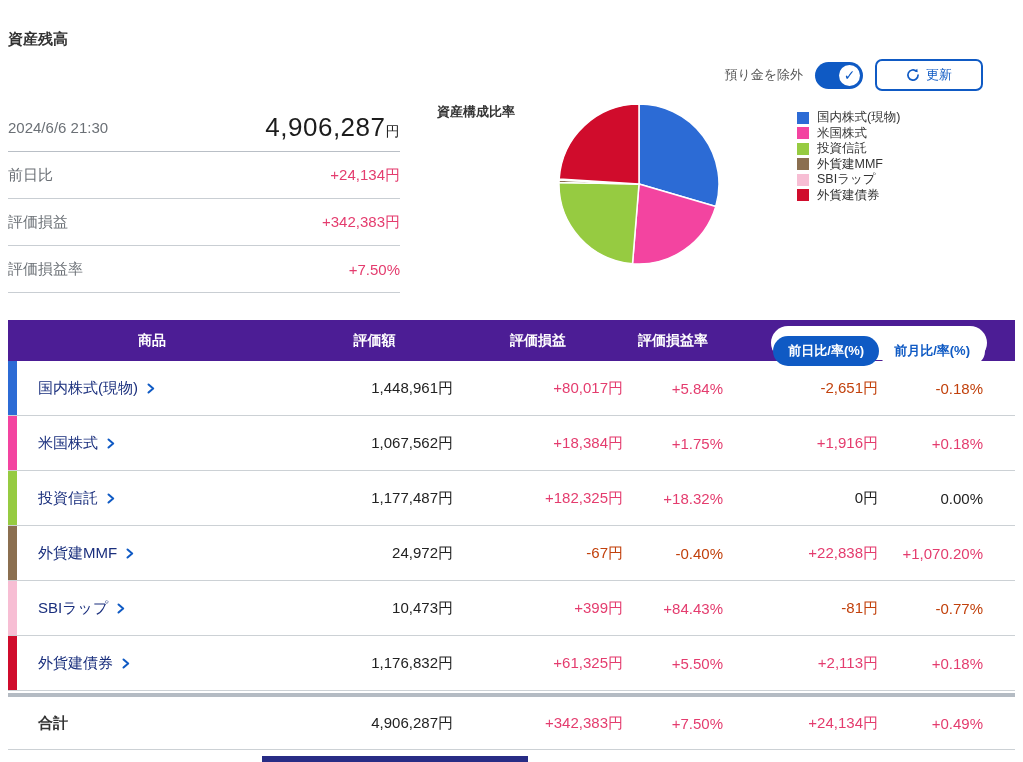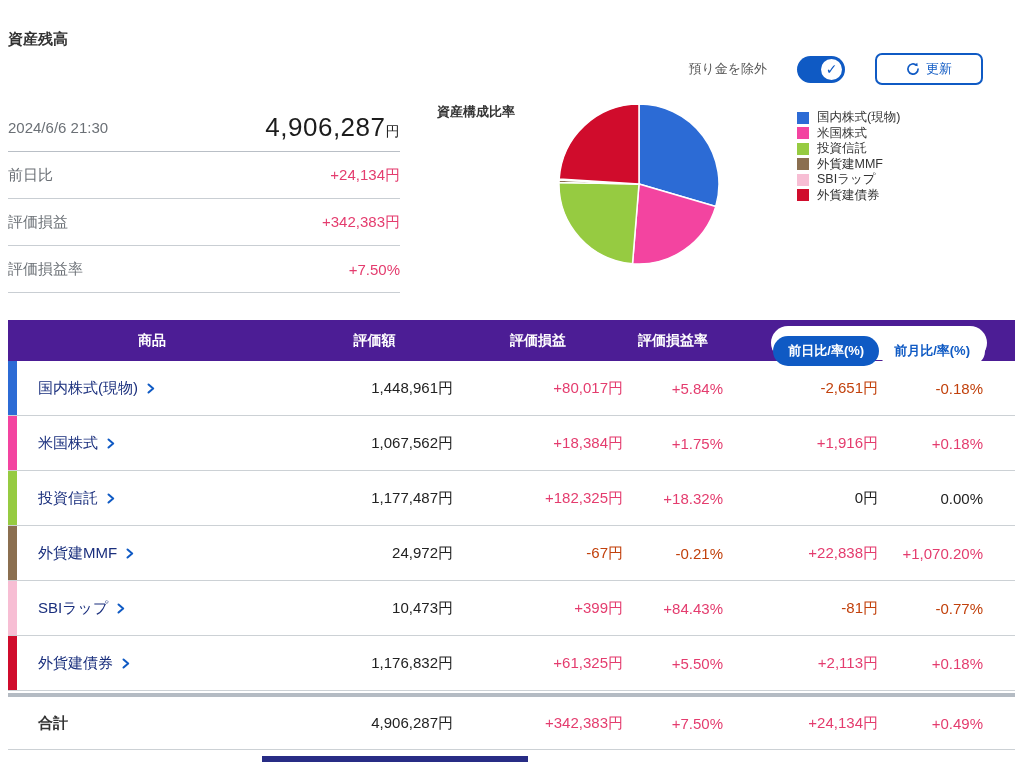--- a/index.html
+++ b/index.html
@@ -9,7 +9,7 @@
   .page-title { position:absolute; left:8px; top:30px; font-size:15px; font-weight:bold; color:#333; }
 
   
-  .controls { position:absolute; top:54px; right:40px; height:30px; display:flex; align-items:center; gap:30px; }
+  .controls { position:absolute; top:60px; right:40px; height:30px; display:flex; align-items:center; gap:12px; }
   .toggle-label { font-size:13px; color:#555; }
   .toggle { width:48px; height:27px; border-radius:14px; background:#0f5ac4; position:relative; cursor:pointer; }
   .toggle-knob { position:absolute; right:3px; top:3px; width:21px; height:21px; border-radius:50%; background:#fff;

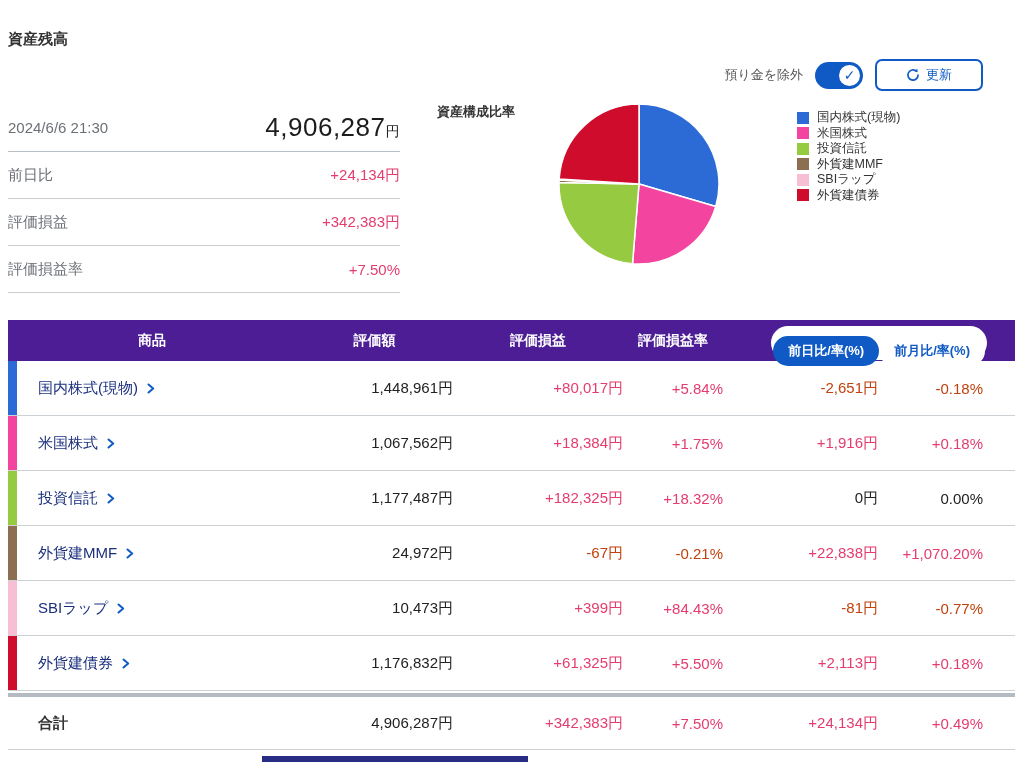--- a/index.html
+++ b/index.html
@@ -204,7 +204,7 @@
     </div>
     <div class="num">24,972円</div>
     <div class="num neg">-67円</div>
-    <div class="num neg">-0.21%</div>
+    <div class="num neg">-0.40%</div>
     <div class="num pos">+22,838円</div>
     <div class="num pos">+1,070.20%</div>
   </div>

